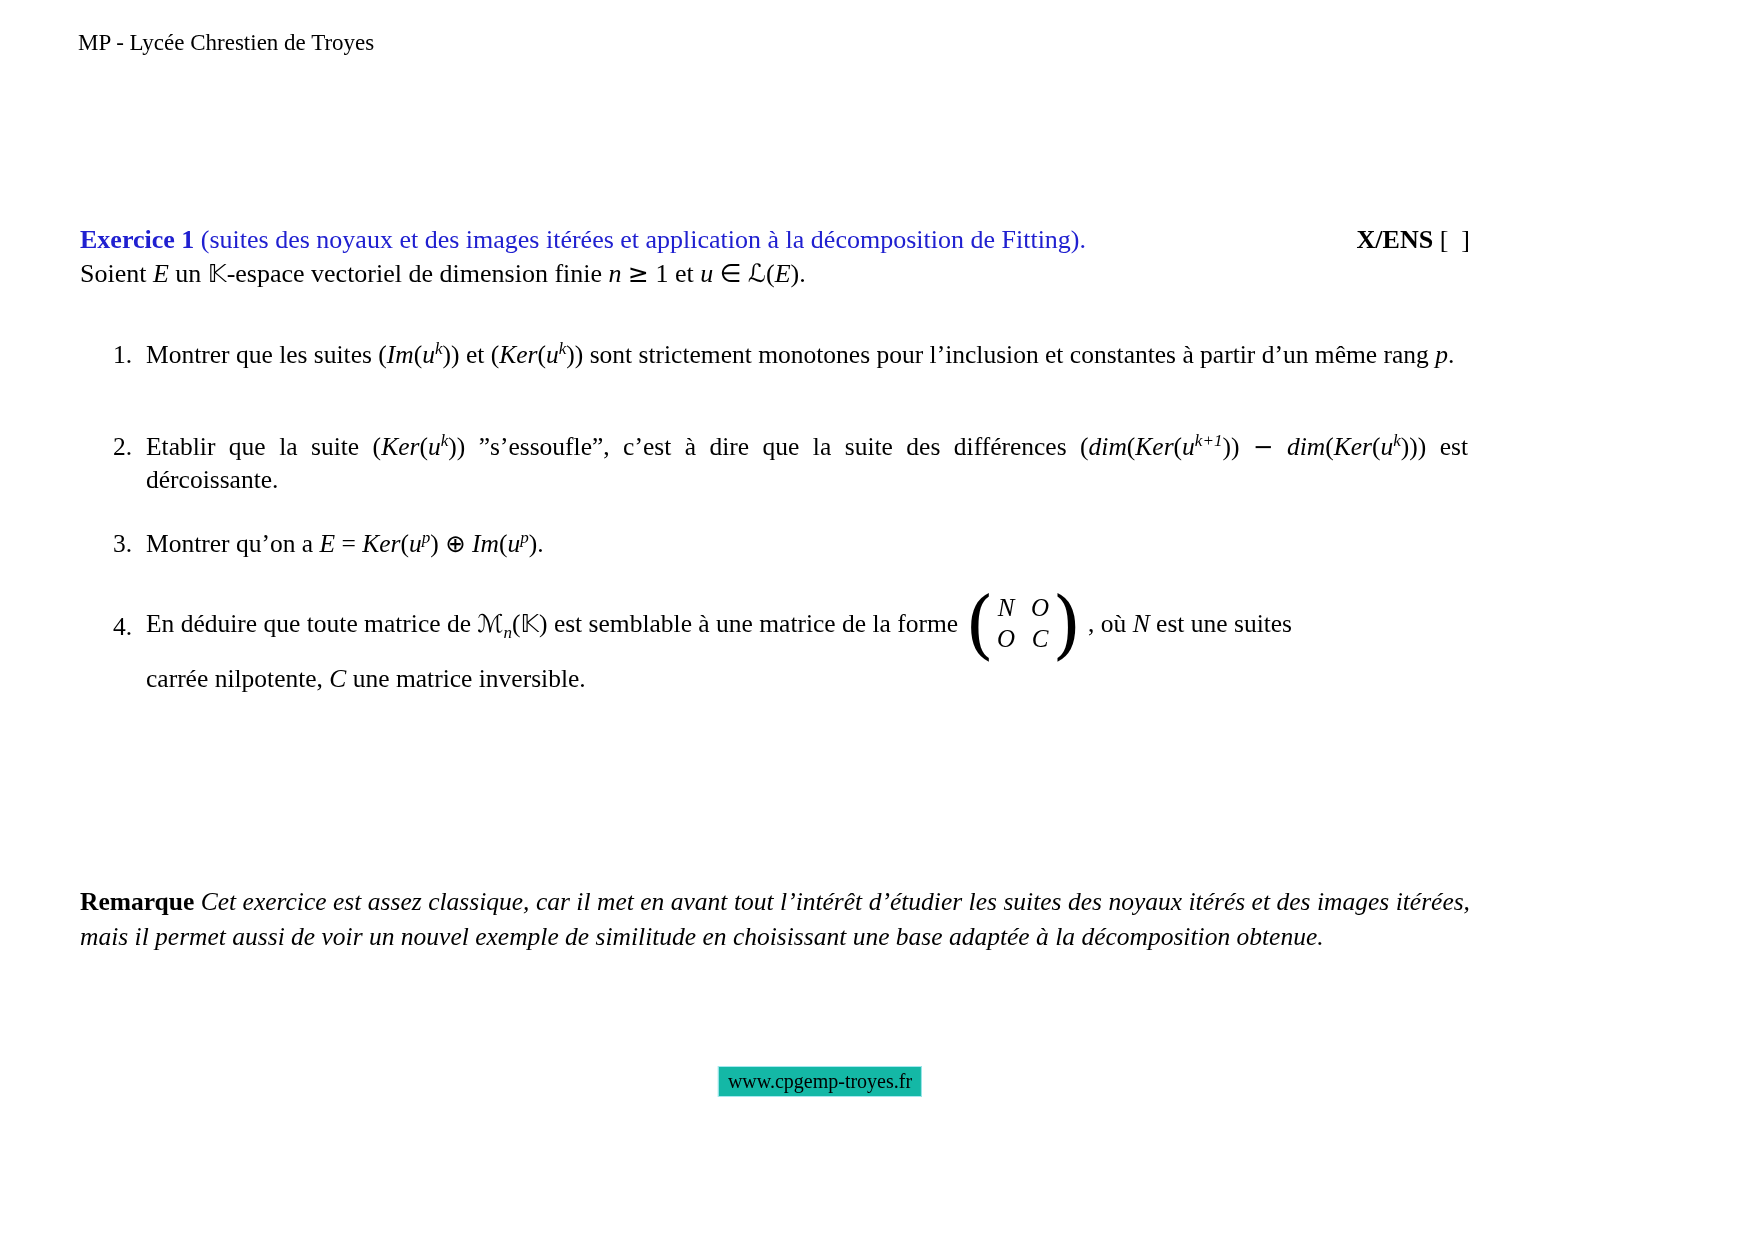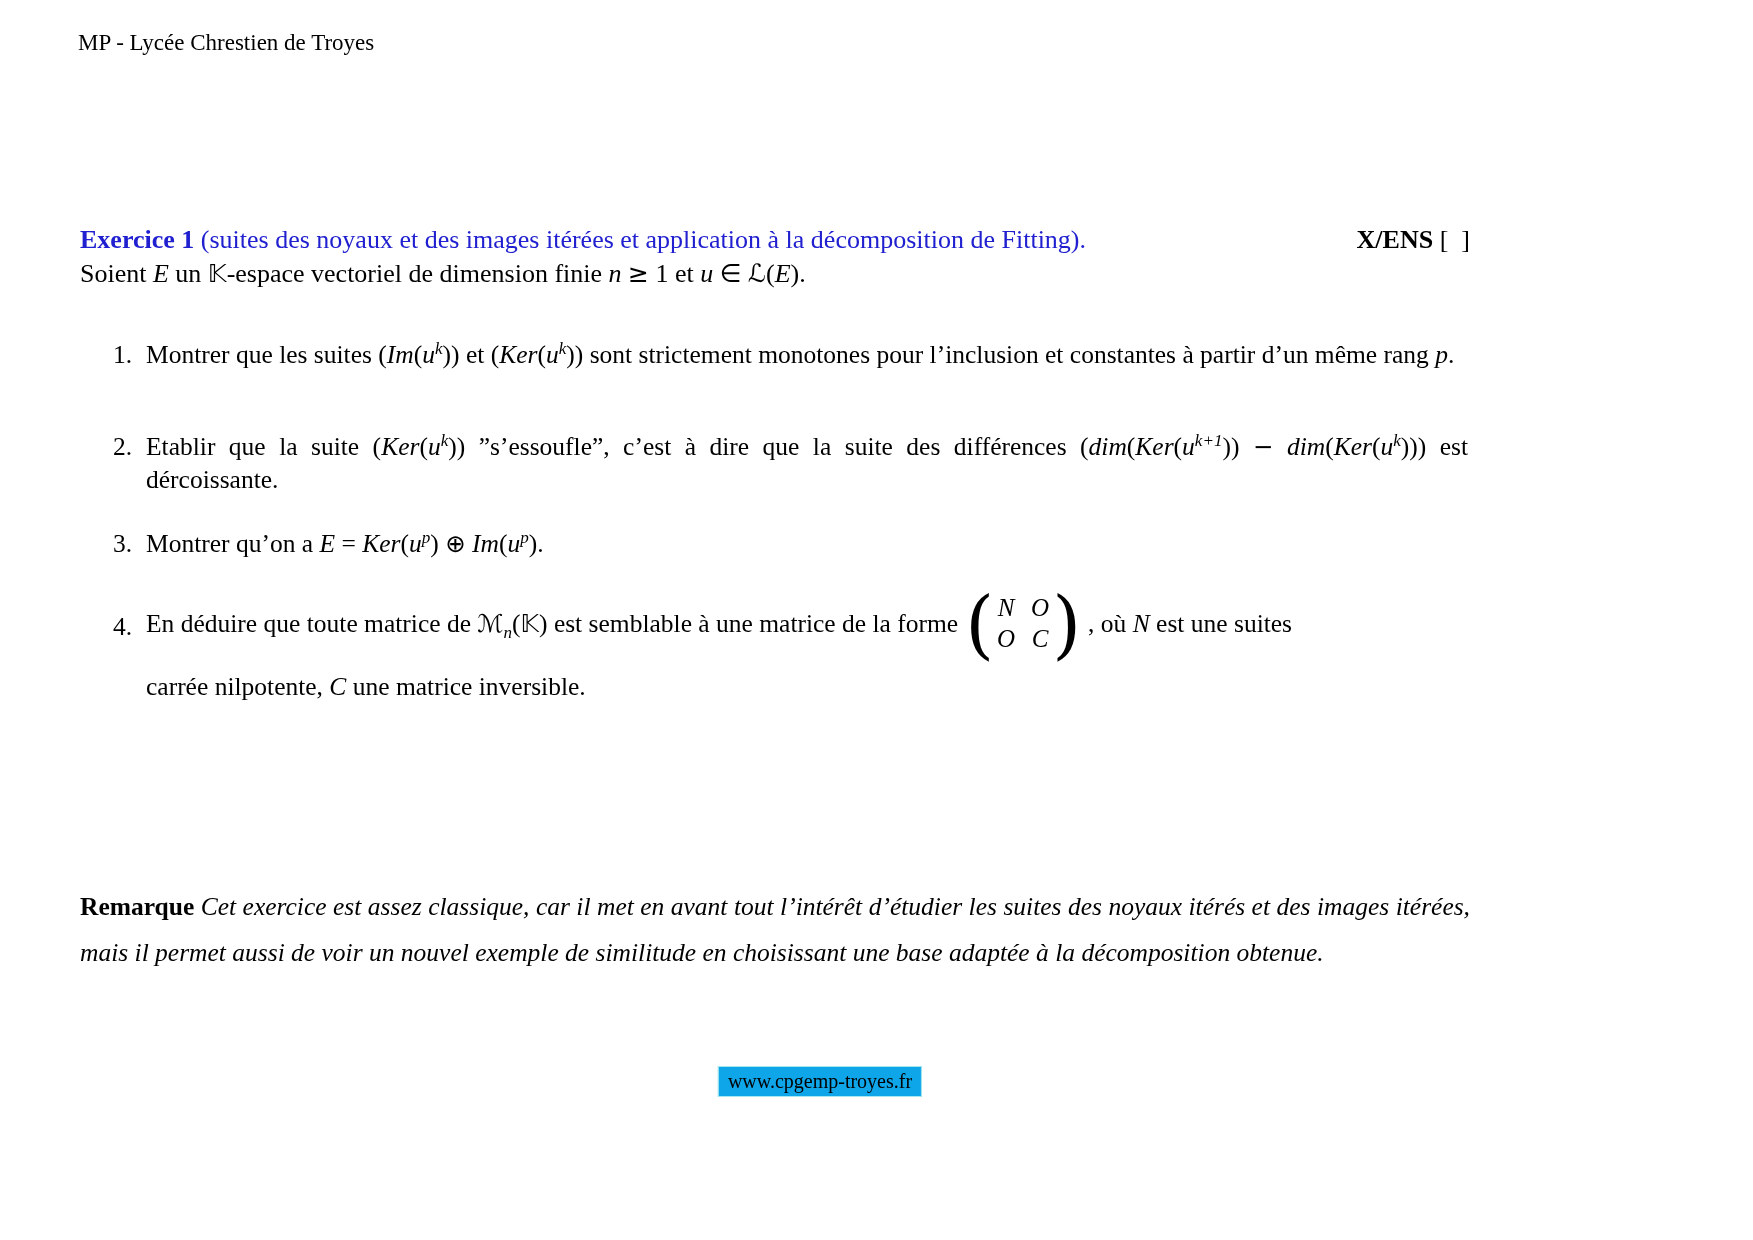--- a/index.html
+++ b/index.html
@@ -37,7 +37,7 @@
   .item4 { text-align:left; }
   .item4 .l1 { display:flex; align-items:center; height:74px; }
   .item4 .l1 > span { white-space:nowrap; }
-  .item4 .l2 { margin-top:10px; line-height:33px; }
+  .item4 .l2 { margin-top:2px; line-height:33px; }
   .matrix { display:inline-flex; align-items:center; margin:0 7px; }
   .paren  { font-size:74px; line-height:70px; font-weight:400;
             font-family:"DejaVu Serif", serif; transform:scaleY(1.02); }

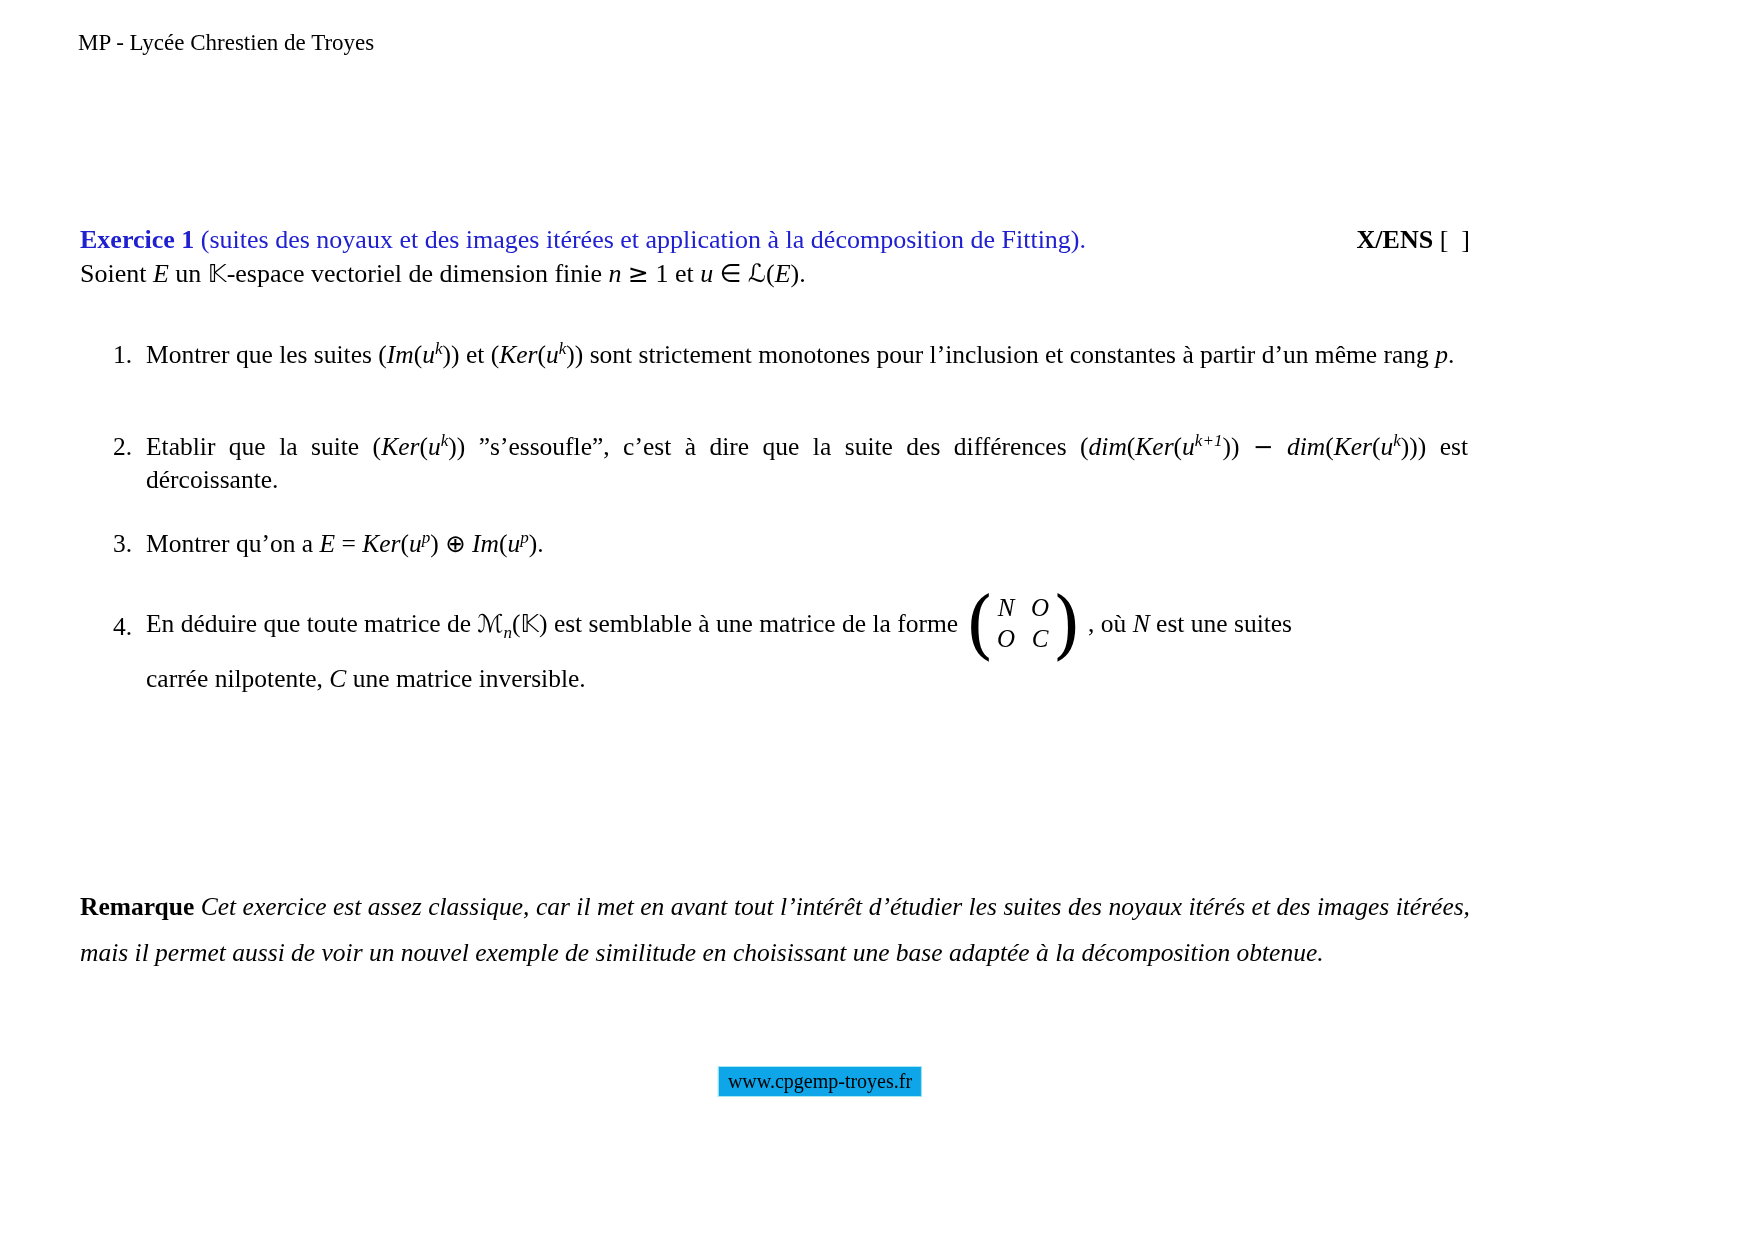--- a/index.html
+++ b/index.html
@@ -46,7 +46,7 @@
 
   
   .remark { position:absolute; left:80px; top:884px; width:1390px;
-            font-size:25.5px; line-height:46px; text-align:justify; }
+            font-size:25.5px; line-height:35px; text-align:justify; }
   .remark .it { font-style:italic; }
 
   

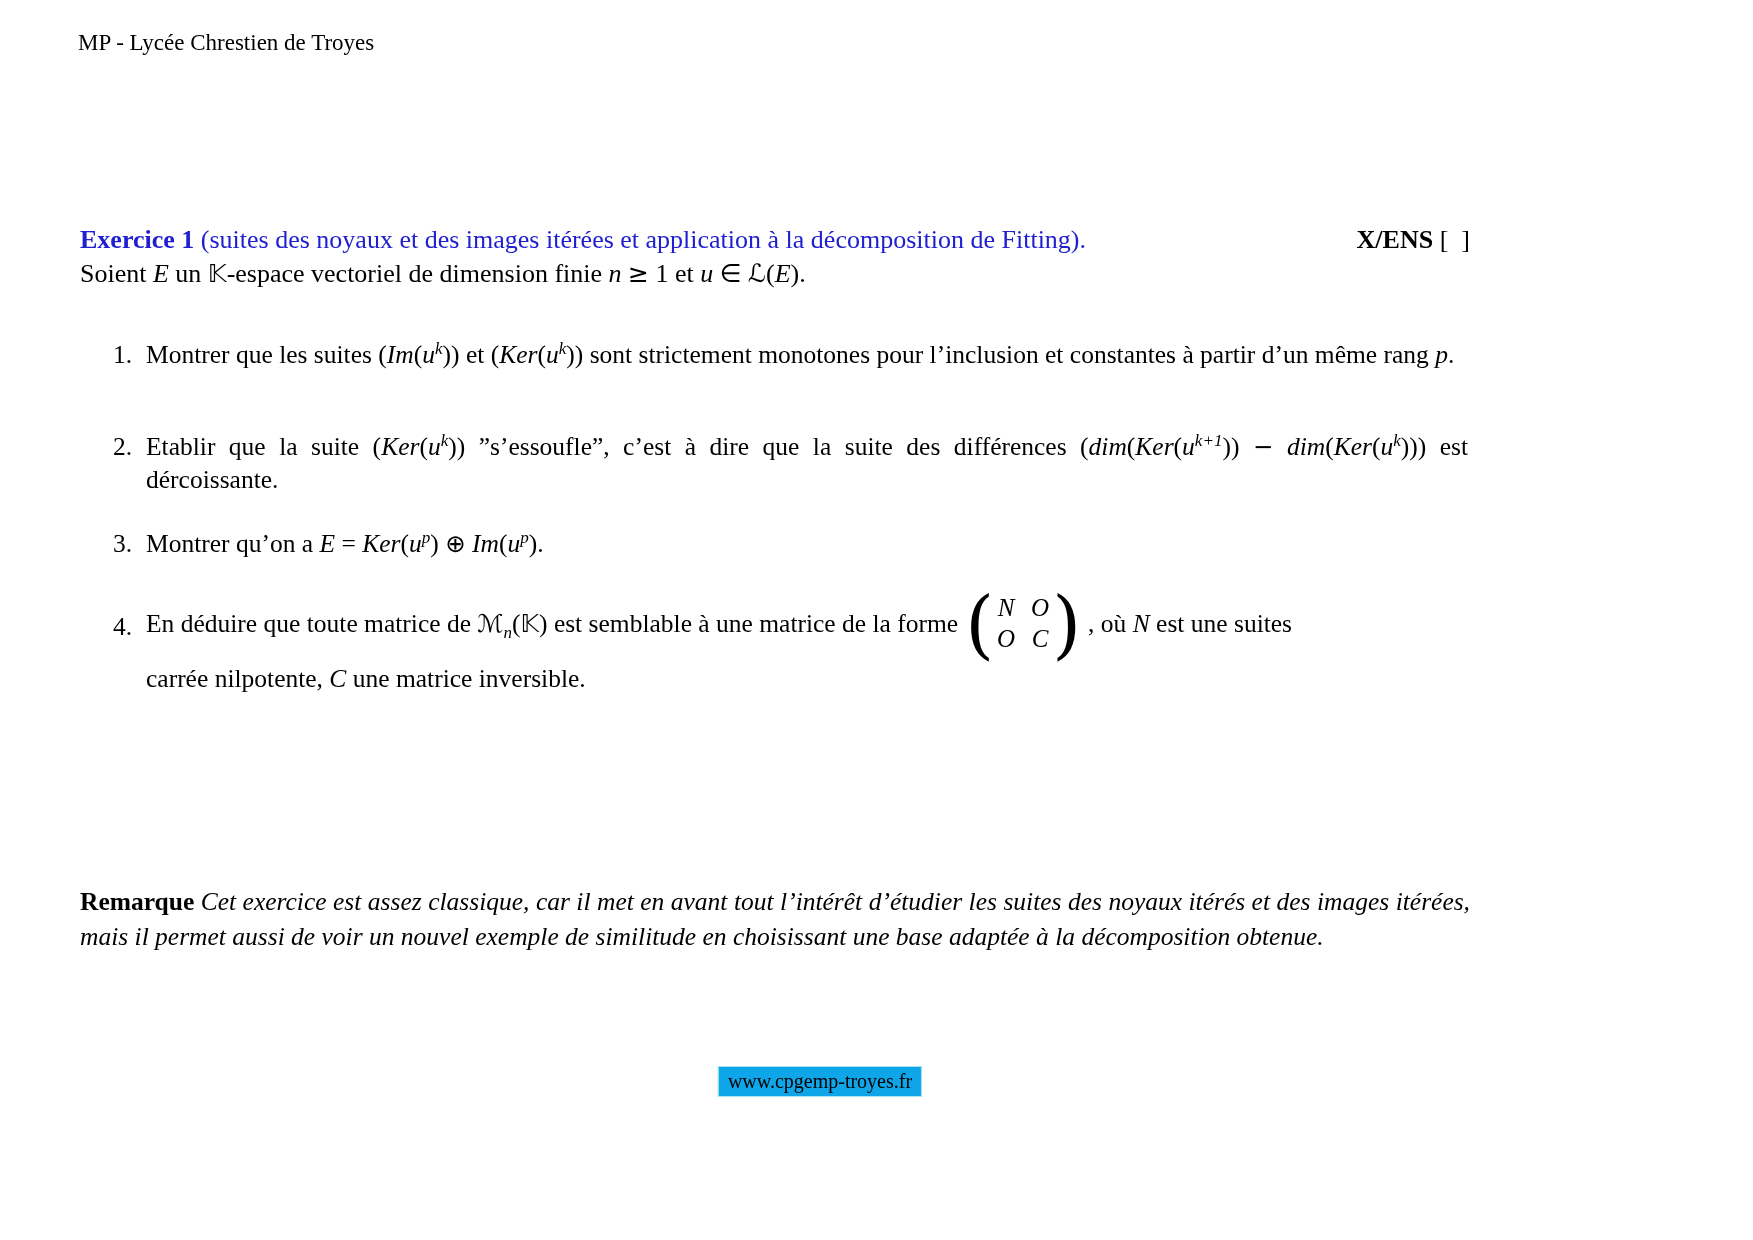--- a/index.html
+++ b/index.html
@@ -52,7 +52,7 @@
   
   .footerbox { position:absolute; top:1066px; left:820px; transform:translateX(-50%);
                border:1px solid var(--footer-border,#a5e8ef); padding:3px 9px;
-               font-size:20px; background:#0ea5e9; }
+               font-size:20px; background:#14b8a6; }
 </style>
 </head>
 <body>

